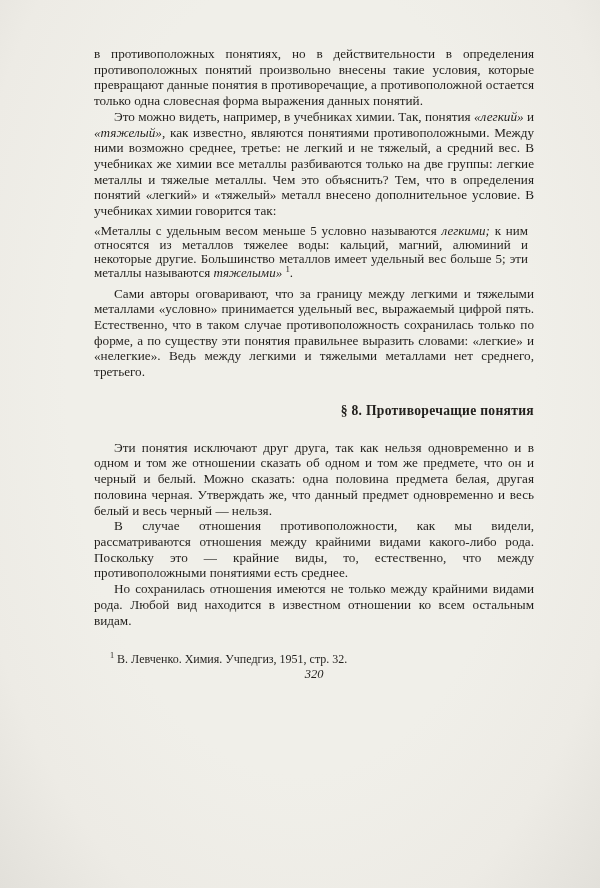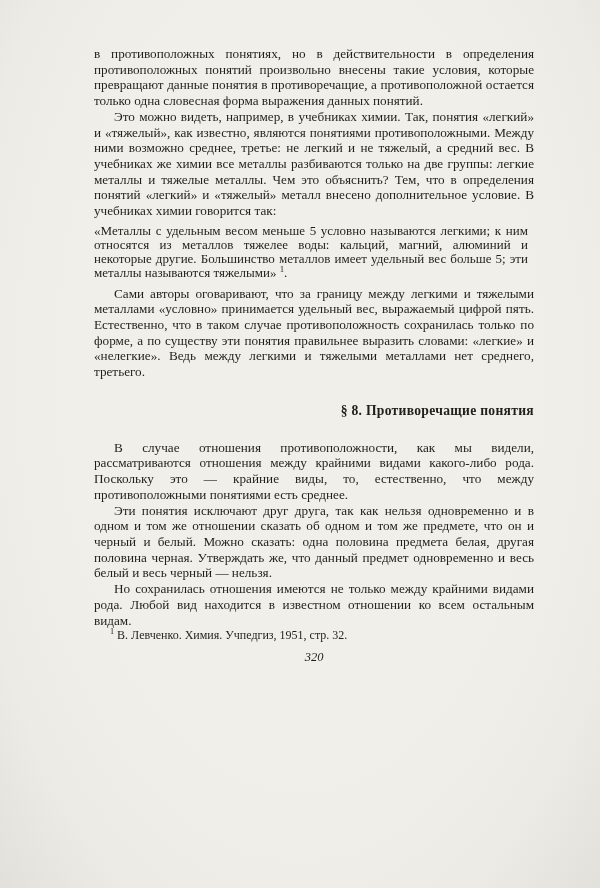--- a/index.html
+++ b/index.html
@@ -58,7 +58,7 @@
     font-size:12.5px;
     margin-top:7px;
   }
-  .it{}
+  .it{font-style:italic;}
   sup{font-size:0.68em;line-height:0;}
 </style>
 </head>

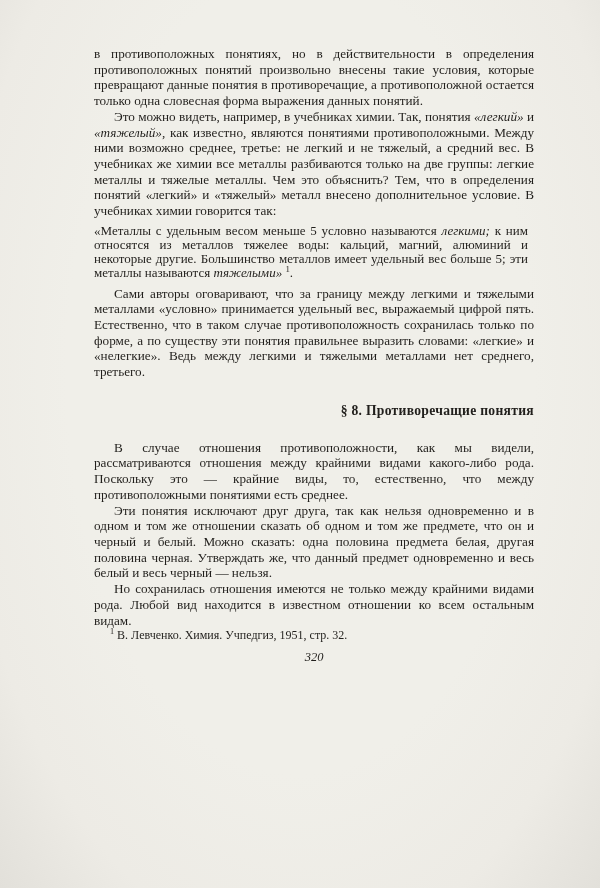--- a/index.html
+++ b/index.html
@@ -77,9 +77,9 @@
 
     <h2 class="heading">§ 8. Противоречащие понятия</h2>
 
+    <p class="body indent"><span>Эти понятия исключают друг друга, так как нельзя одновременно и в одном и том же отношении сказать об одном и том же предмете, что он и черный и белый. Можно сказать: одна половина предмета белая, другая половина черная. Утверждать же, что данный предмет одновременно и весь белый и весь черный — нельзя.</span></p>
+
     <p class="body indent"><span>В случае отношения противоположности, как мы видели, рассматриваются отношения между крайними видами какого-либо рода. Поскольку это — крайние виды, то, естественно, что между противоположными понятиями есть среднее.</span></p>
-
-    <p class="body indent"><span>Эти понятия исключают друг друга, так как нельзя одновременно и в одном и том же отношении сказать об одном и том же предмете, что он и черный и белый. Можно сказать: одна половина предмета белая, другая половина черная. Утверждать же, что данный предмет одновременно и весь белый и весь черный — нельзя.</span></p>
 
     <p class="body indent"><span>Но сохранилась отношения имеются не только между крайними видами рода. Любой вид находится в известном отношении ко всем остальным видам.</span></p>
 

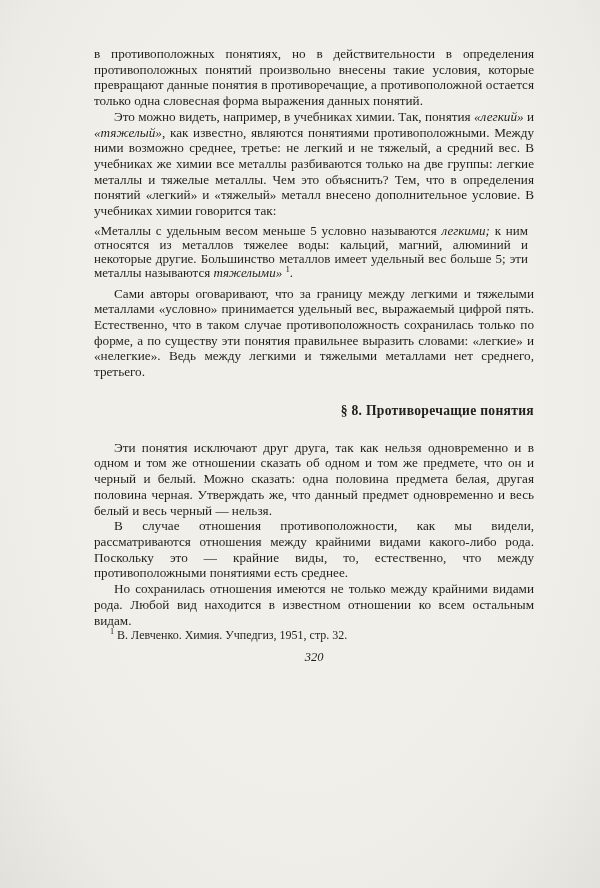--- a/index.html
+++ b/index.html
@@ -51,6 +51,7 @@
     font-size:12px;
     line-height:14.5px;
     text-indent:16px;
+    margin-top:24px;
   }
   .pageno{
     text-align:center;

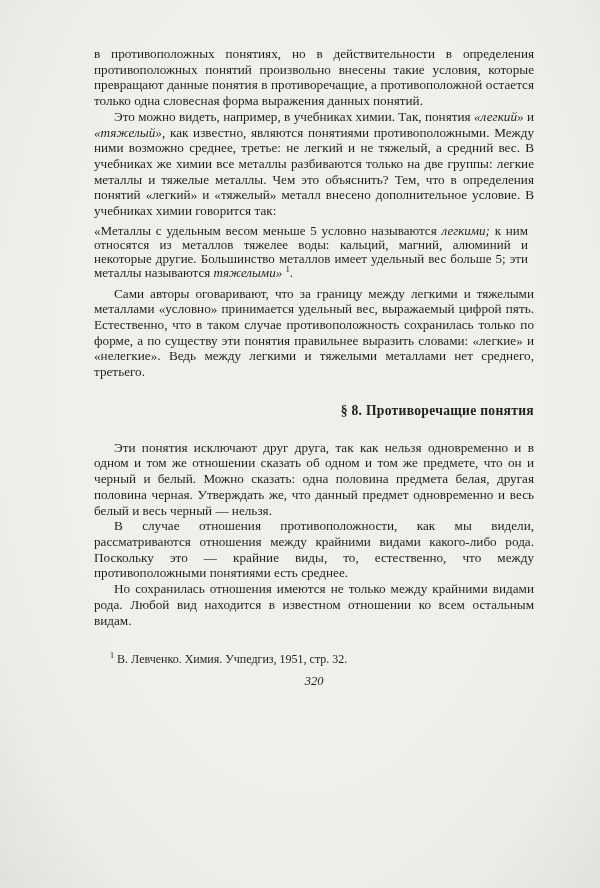--- a/index.html
+++ b/index.html
@@ -57,7 +57,6 @@
     text-align:center;
     font-style:italic;
     font-size:12.5px;
-    margin-top:7px;
   }
   .it{font-style:italic;}
   sup{font-size:0.68em;line-height:0;}

